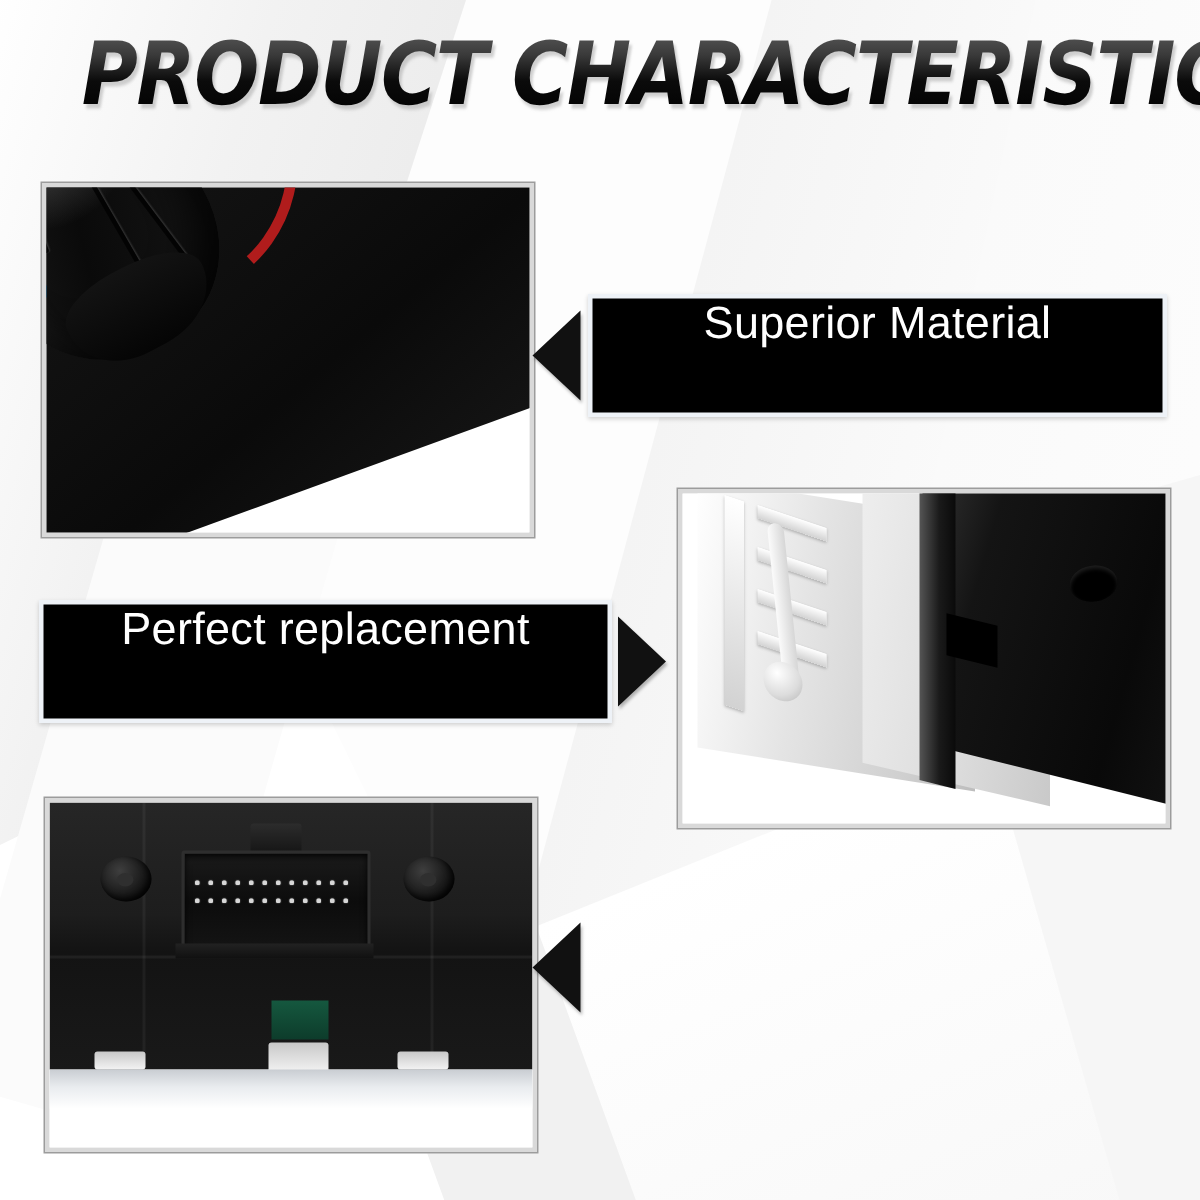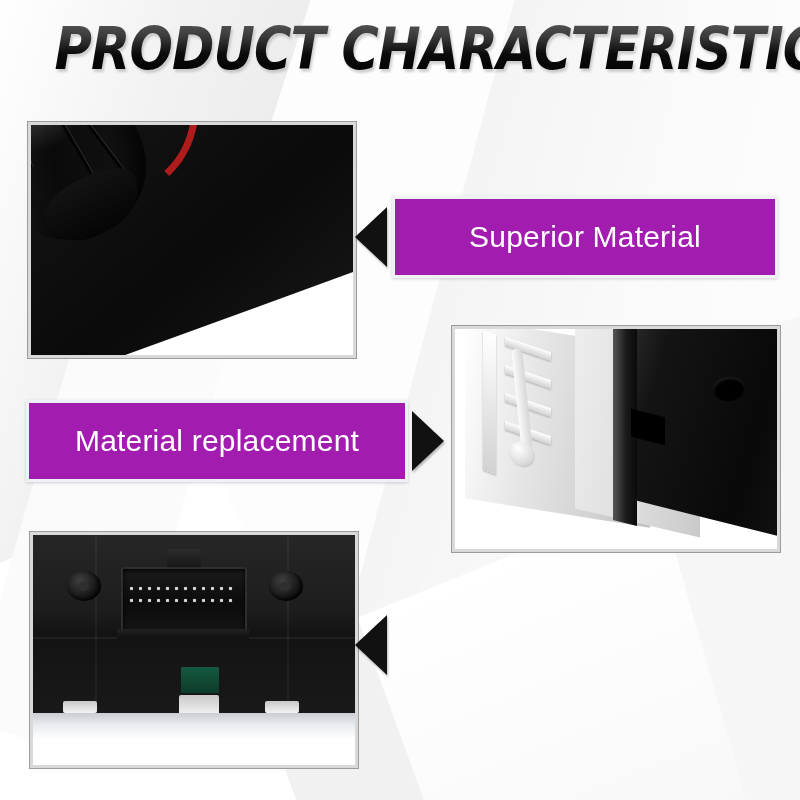--- a/index.html
+++ b/index.html
@@ -354,8 +354,8 @@
   .banner {
     position: absolute;
     display: flex;
-    align-items: center;
-    background: #a21caf;
+    align-items: flex-start;
+    background: #000000;
     border: 3px solid #eef2f7;
     box-sizing: border-box;
     z-index: 6;

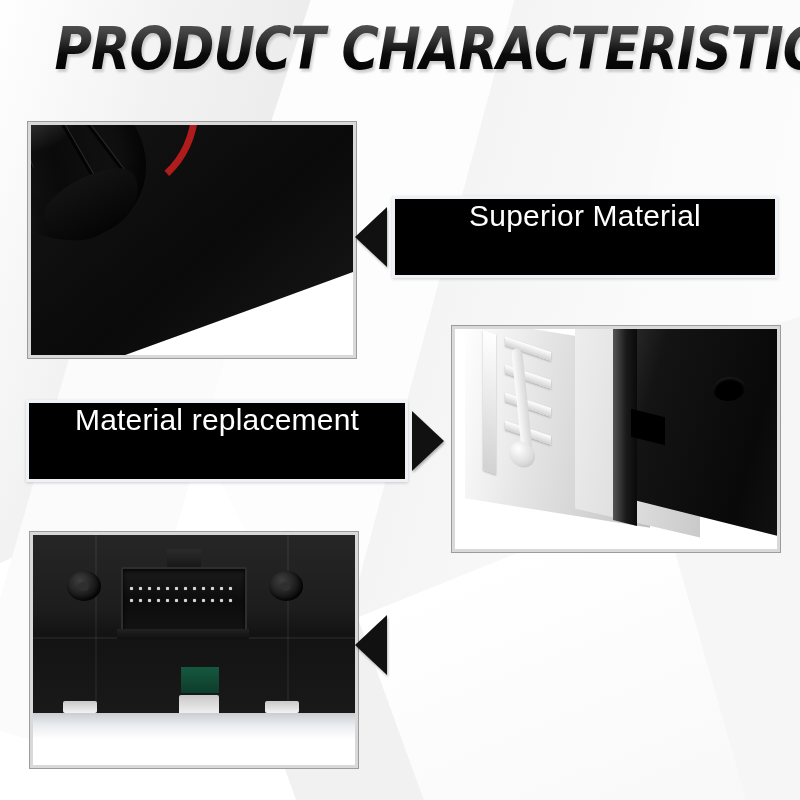--- a/index.html
+++ b/index.html
@@ -509,7 +509,7 @@
   </div>
 
   <div class="banner" id="banner-replacement">
-    <span class="banner-text">Material replacement</span>
+    <span class="banner-text">Perfect replacement</span>
   </div>
 
 

